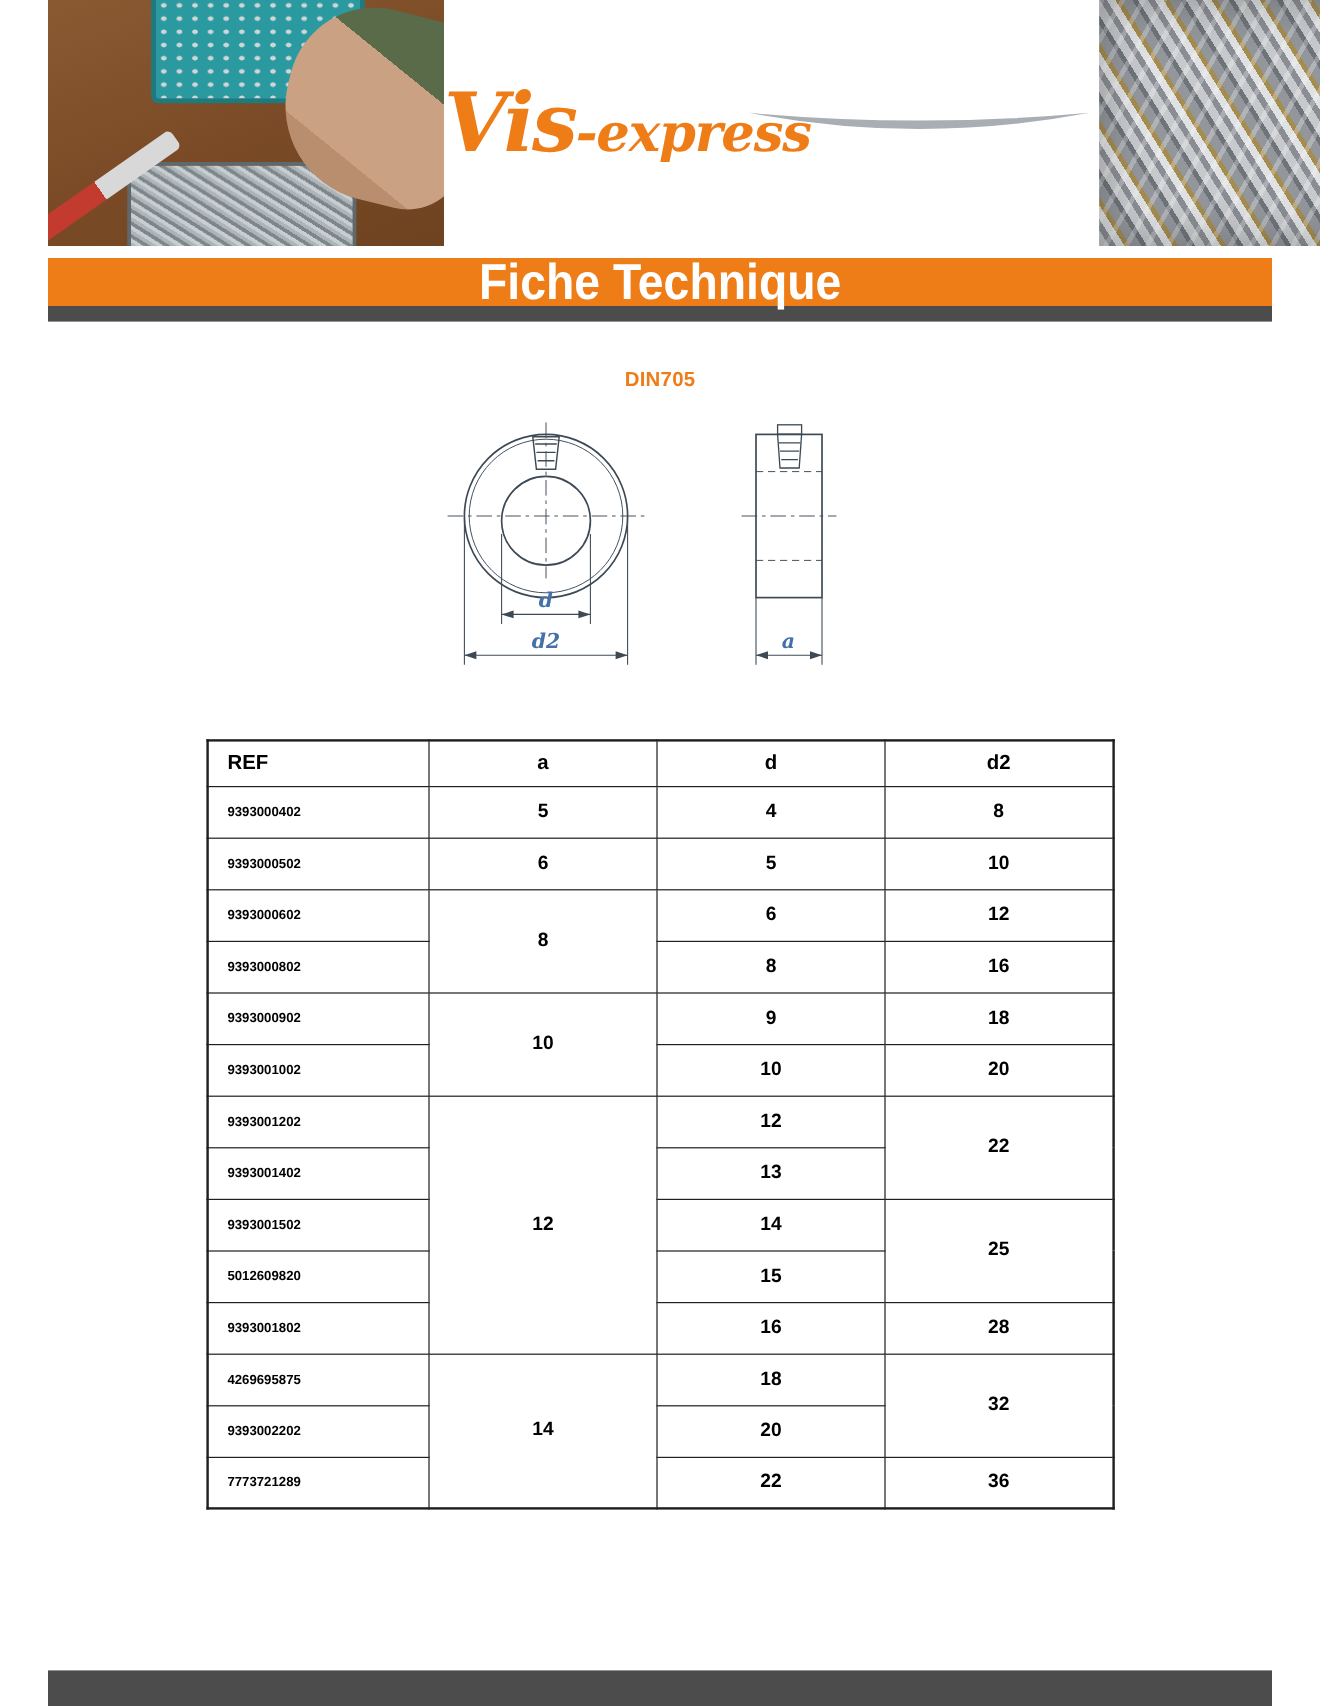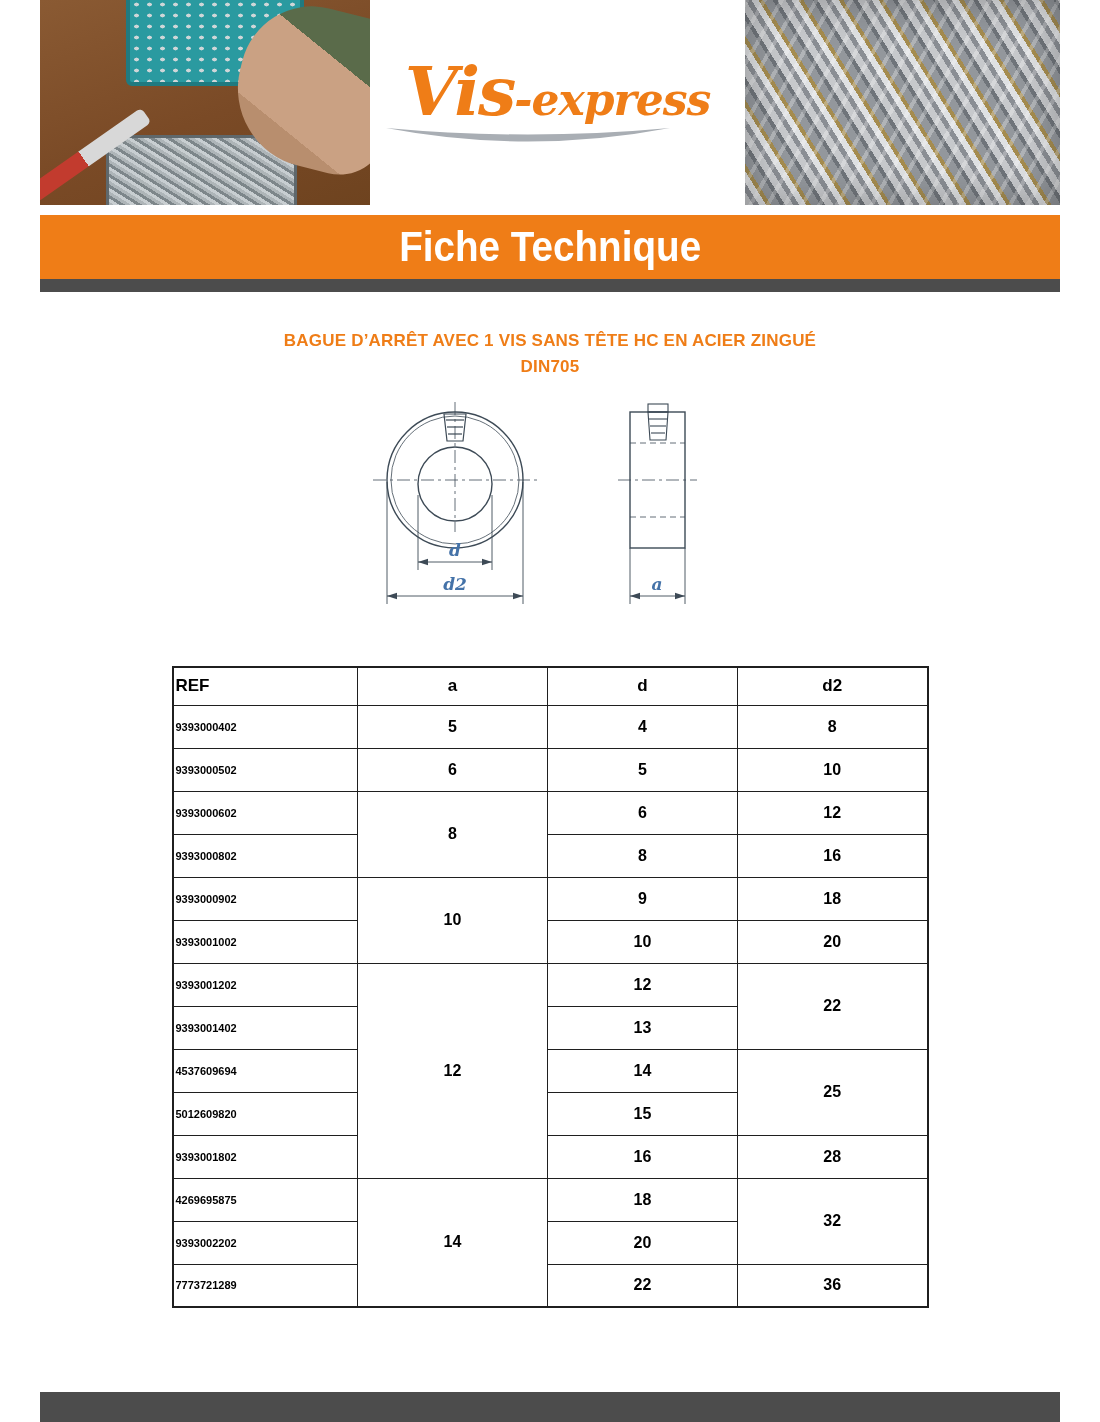--- a/index.html
+++ b/index.html
@@ -31,7 +31,7 @@
       repeating-linear-gradient(58deg,#c7c9cc 0 7px,#8a8e94 7px 12px,#dfe1e3 12px 18px,#a58c4f 18px 22px,#93979c 22px 30px,#6f747a 30px 34px);
     box-shadow:inset 0 0 40px rgba(40,40,40,.35); }
 
-  .logo-area { flex:1; display:flex; flex-direction:column; align-items:center; justify-content:center; background:#fff; }
+  .logo-area { flex:1; display:flex; align-items:center; justify-content:center; background:#fff; }
   .logo-text { line-height:1; white-space:nowrap; }
   .logo-vis { font-family:"DejaVu Serif", serif; font-style:italic; font-weight:bold;
     font-size:68px; color:#ef7d17; letter-spacing:-2px; }

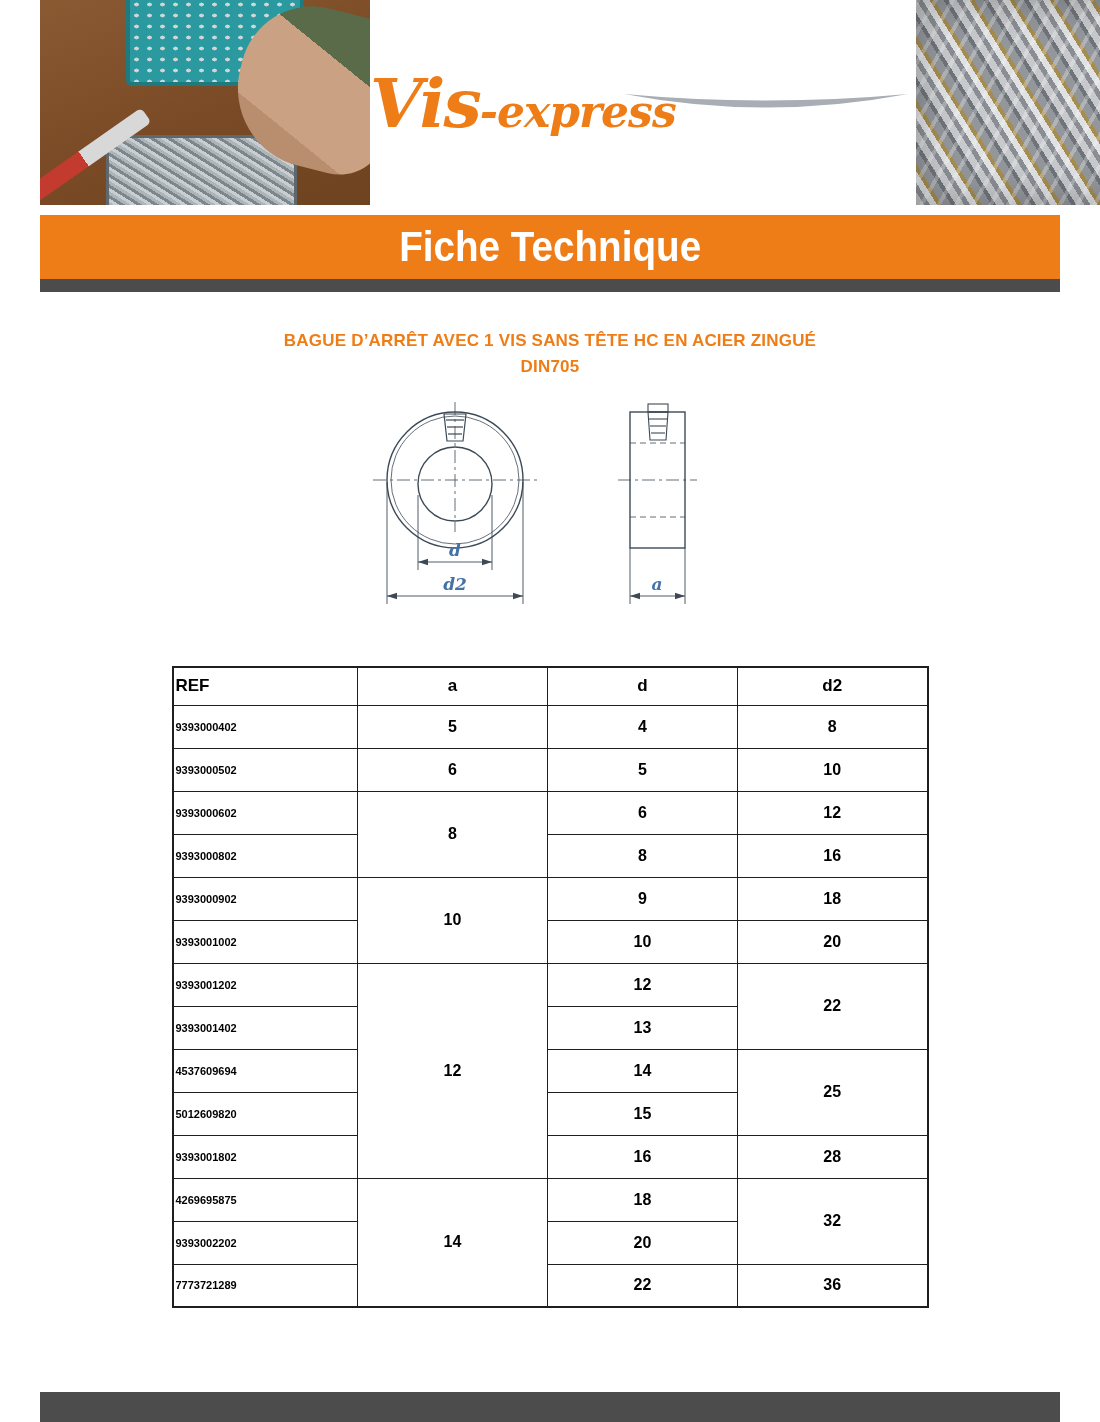--- a/index.html
+++ b/index.html
@@ -40,7 +40,7 @@
   .logo-swoosh { margin-top:-4px; margin-left:-60px; }
 
   
-  .banner { margin-top:10px; height:64px; background:#ef7d17;
+  .banner { margin-top:10px; height:40px; background:#ef7d17;
     display:flex; align-items:center; justify-content:center; }
   .banner h1 { color:#ffffff; font-size:42px; font-weight:bold; letter-spacing:0px;
     transform:scaleX(.92); }

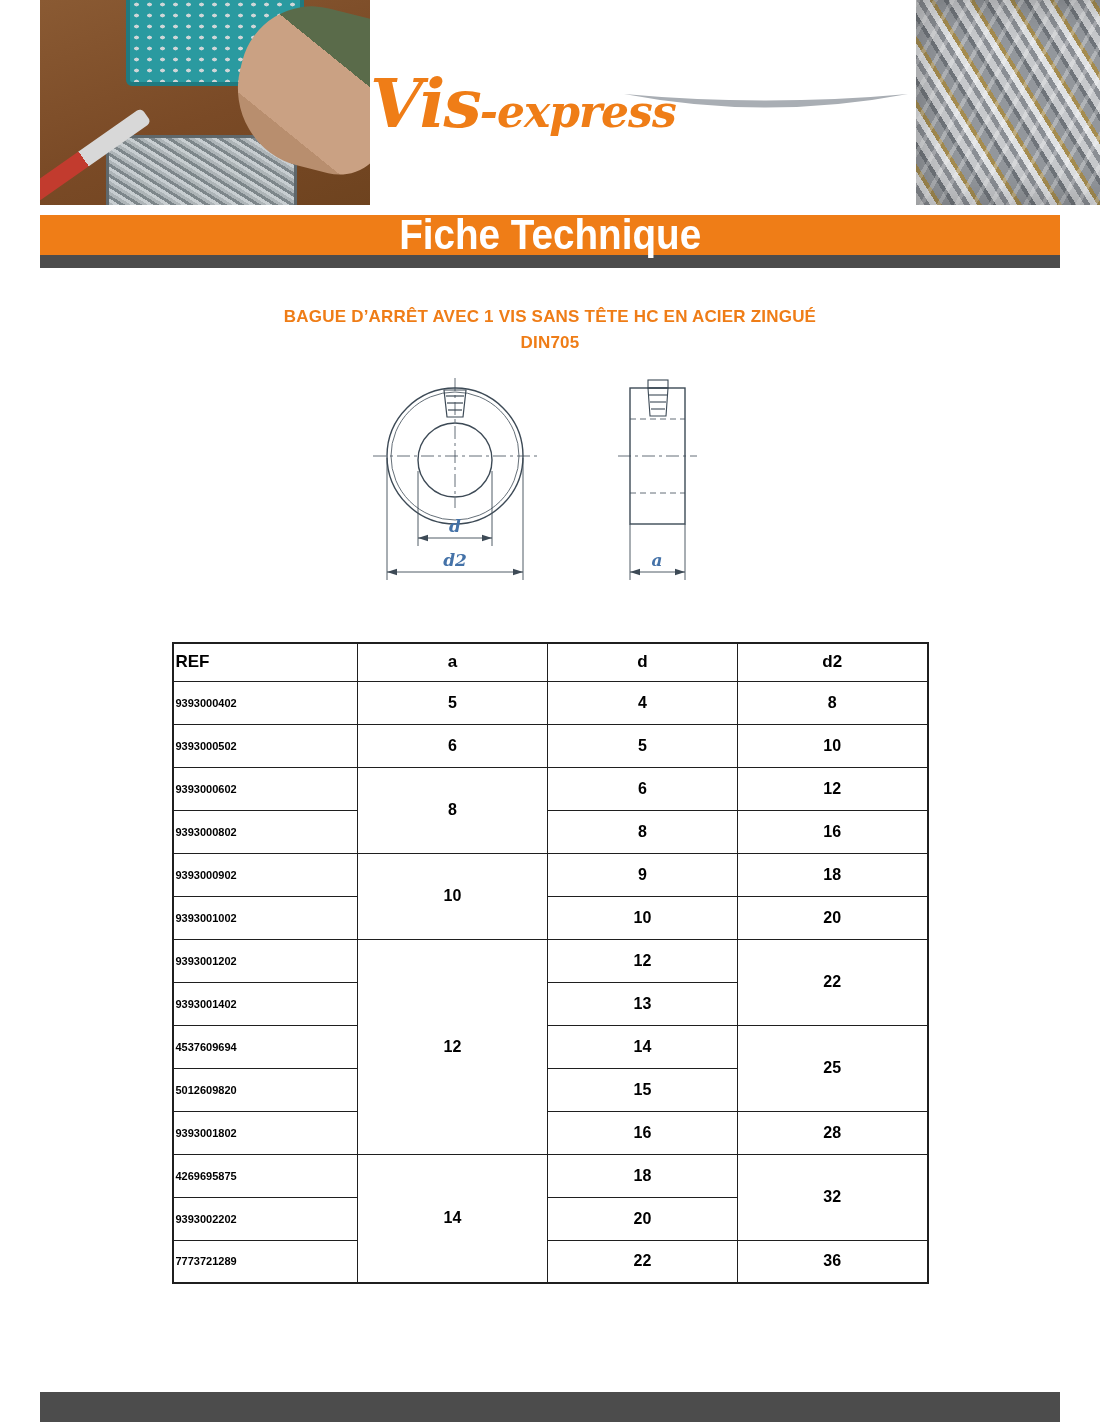--- a/index.html
+++ b/index.html
@@ -97,7 +97,6 @@
     <div class="gray-strip"></div>
 
     <div class="product-title">
-      <div>BAGUE D’ARRÊT AVEC 1 VIS SANS TÊTE HC EN ACIER ZINGUÉ</div>
       <div>DIN705</div>
     </div>
 

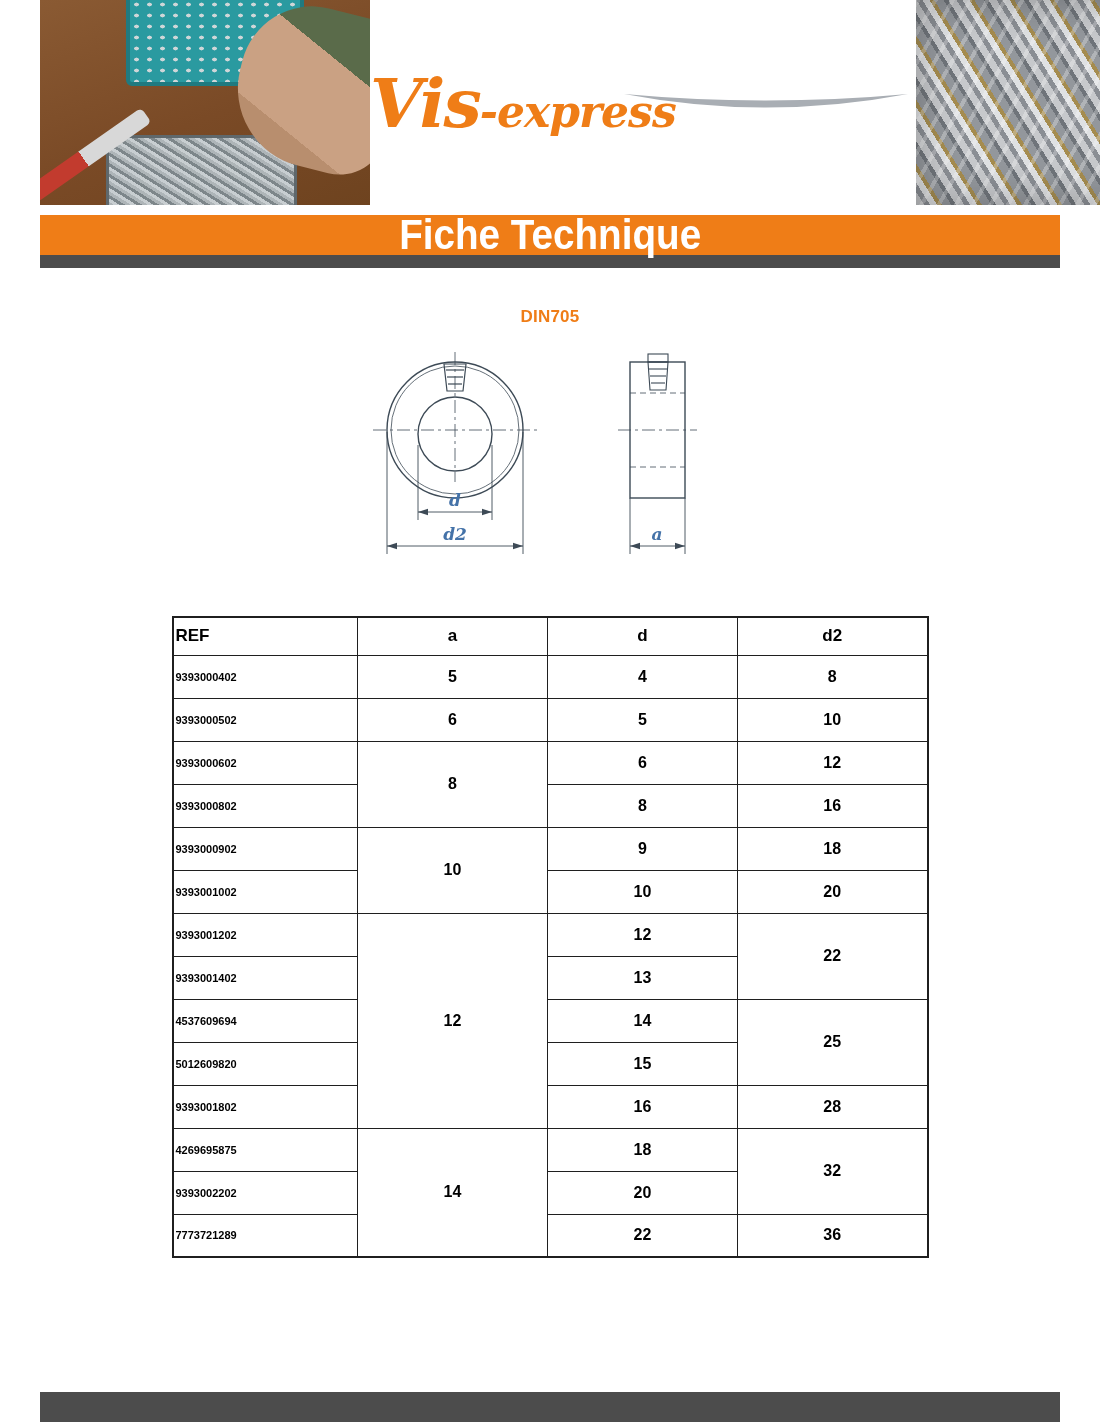--- a/index.html
+++ b/index.html
@@ -59,7 +59,7 @@
   .spec th, .spec td { border:1px solid #1f1f1f; color:#000; }
   .spec th { height:38px; font-size:17px; font-weight:bold; text-align:center; }
   .spec td { height:43px; font-size:11px; font-weight:bold; text-align:center; }
-  .spec th.ref, .spec td.ref { text-align:left; padding-left:2px; }
+  .spec th.ref, .spec td.ref { text-align:left; padding-left:16px; }
   .spec td.num { font-size:16px; }
 
   

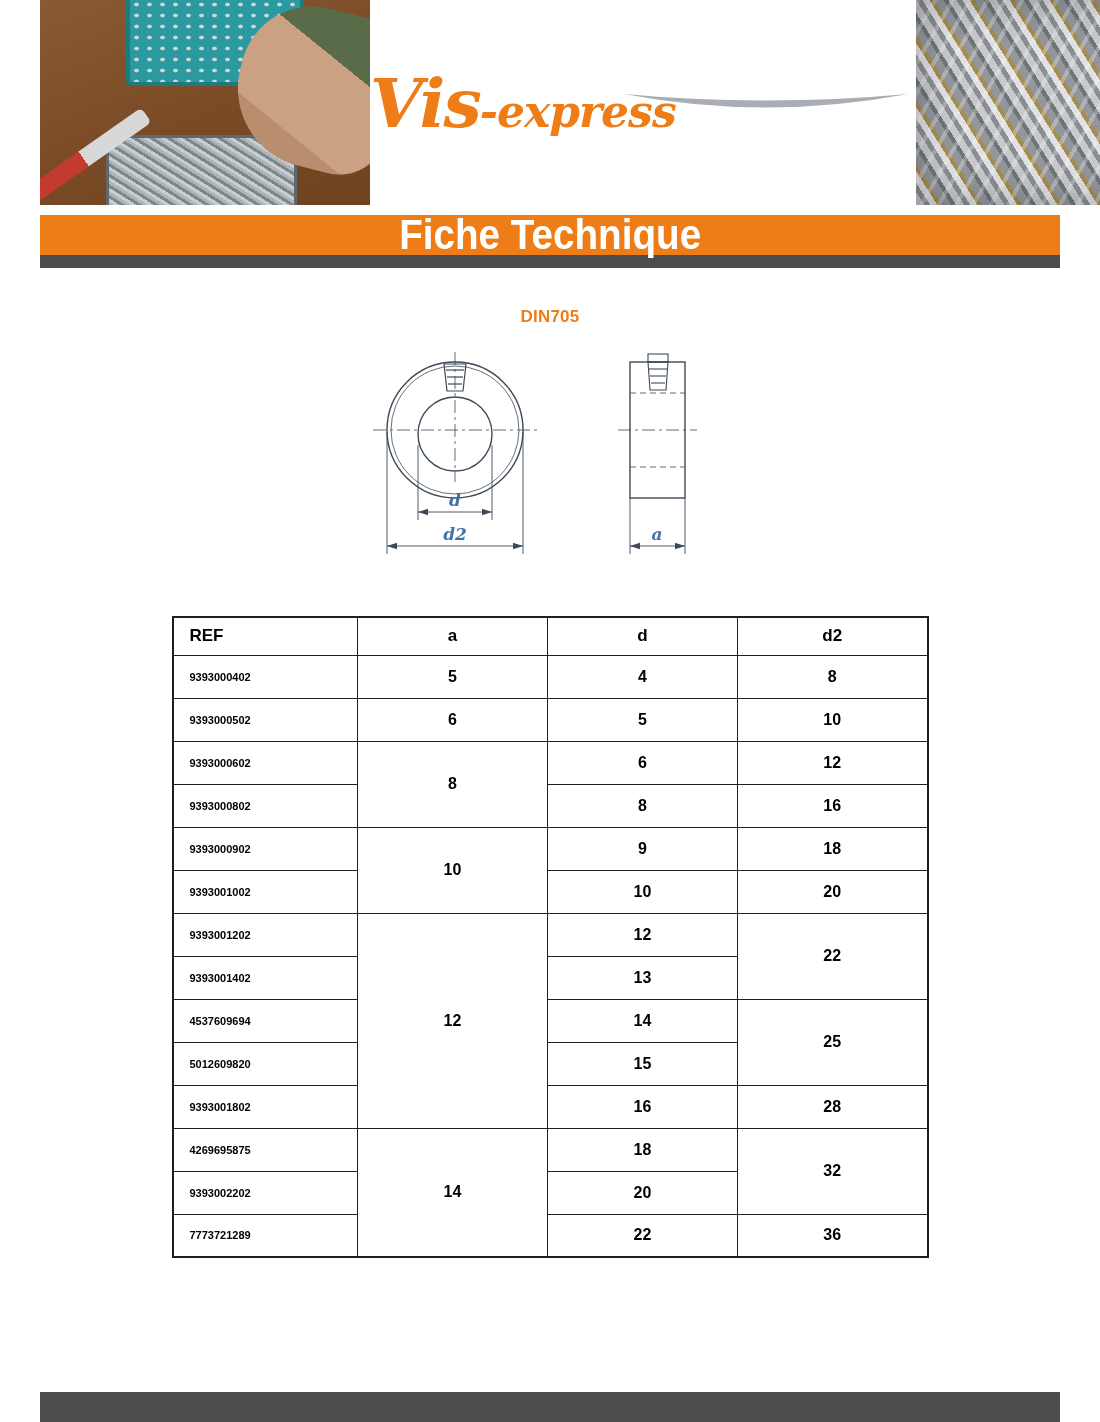--- a/index.html
+++ b/index.html
@@ -225,7 +225,7 @@
           <td class="num">13</td>
         </tr>
         <tr>
-          <td class="ref">4537609694</td>
+          <td class="ref">9393001502</td>
           <td class="num">14</td>
           <td class="num" rowspan="2">25</td>
         </tr>

